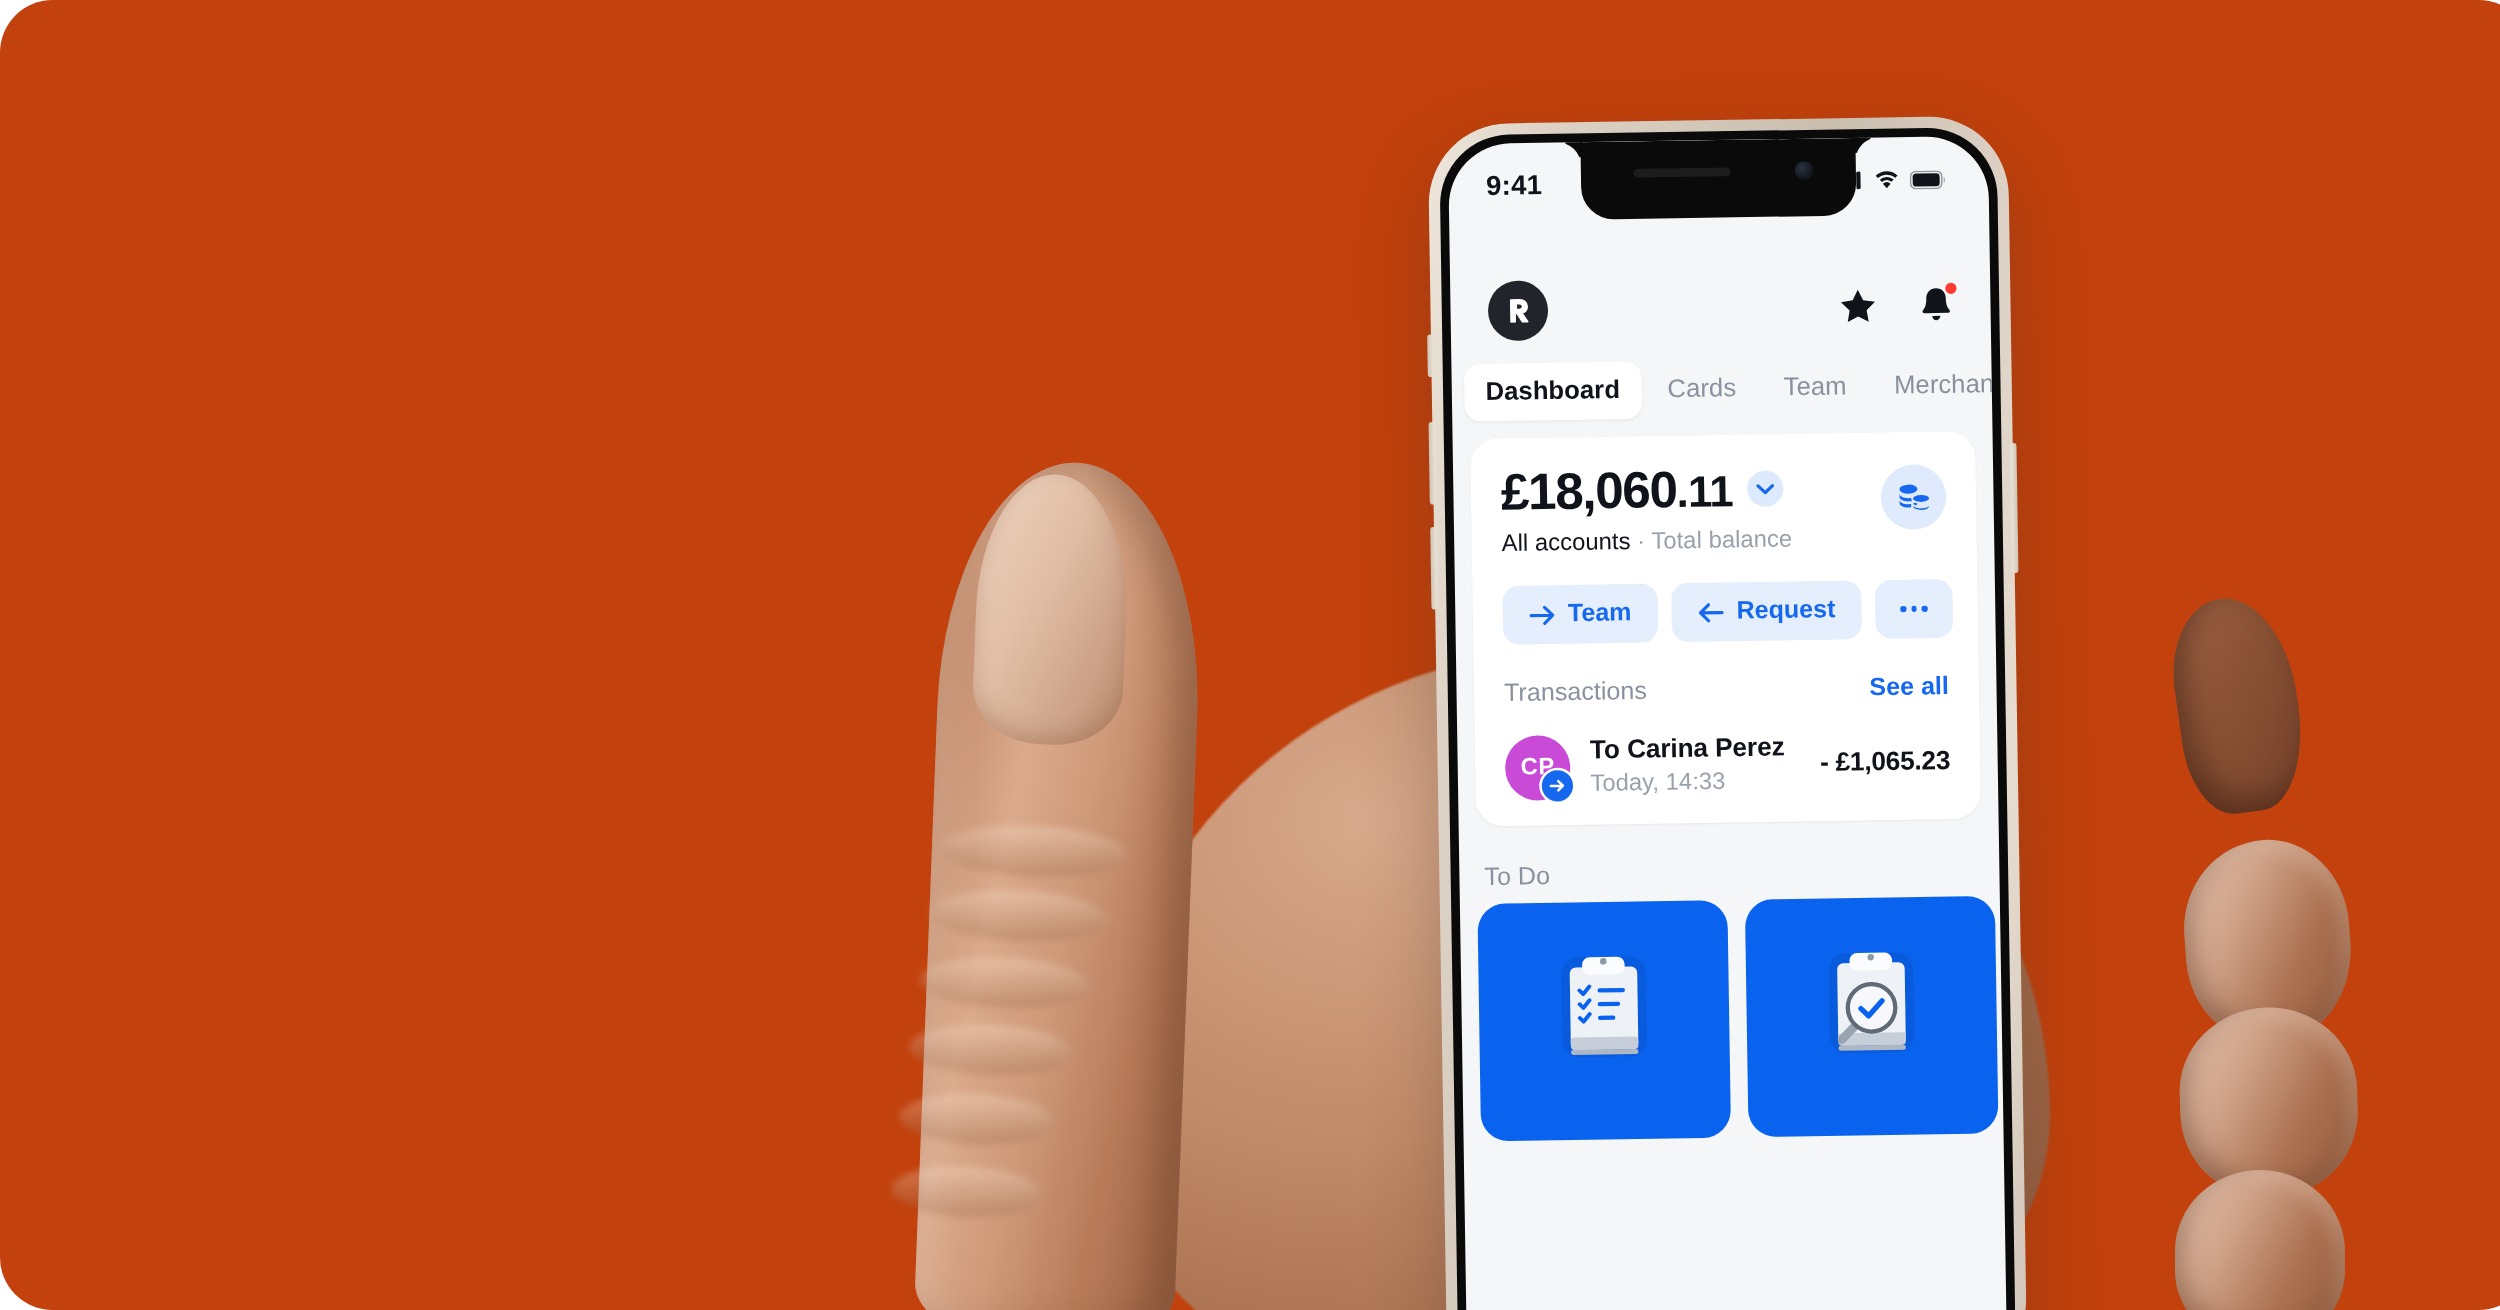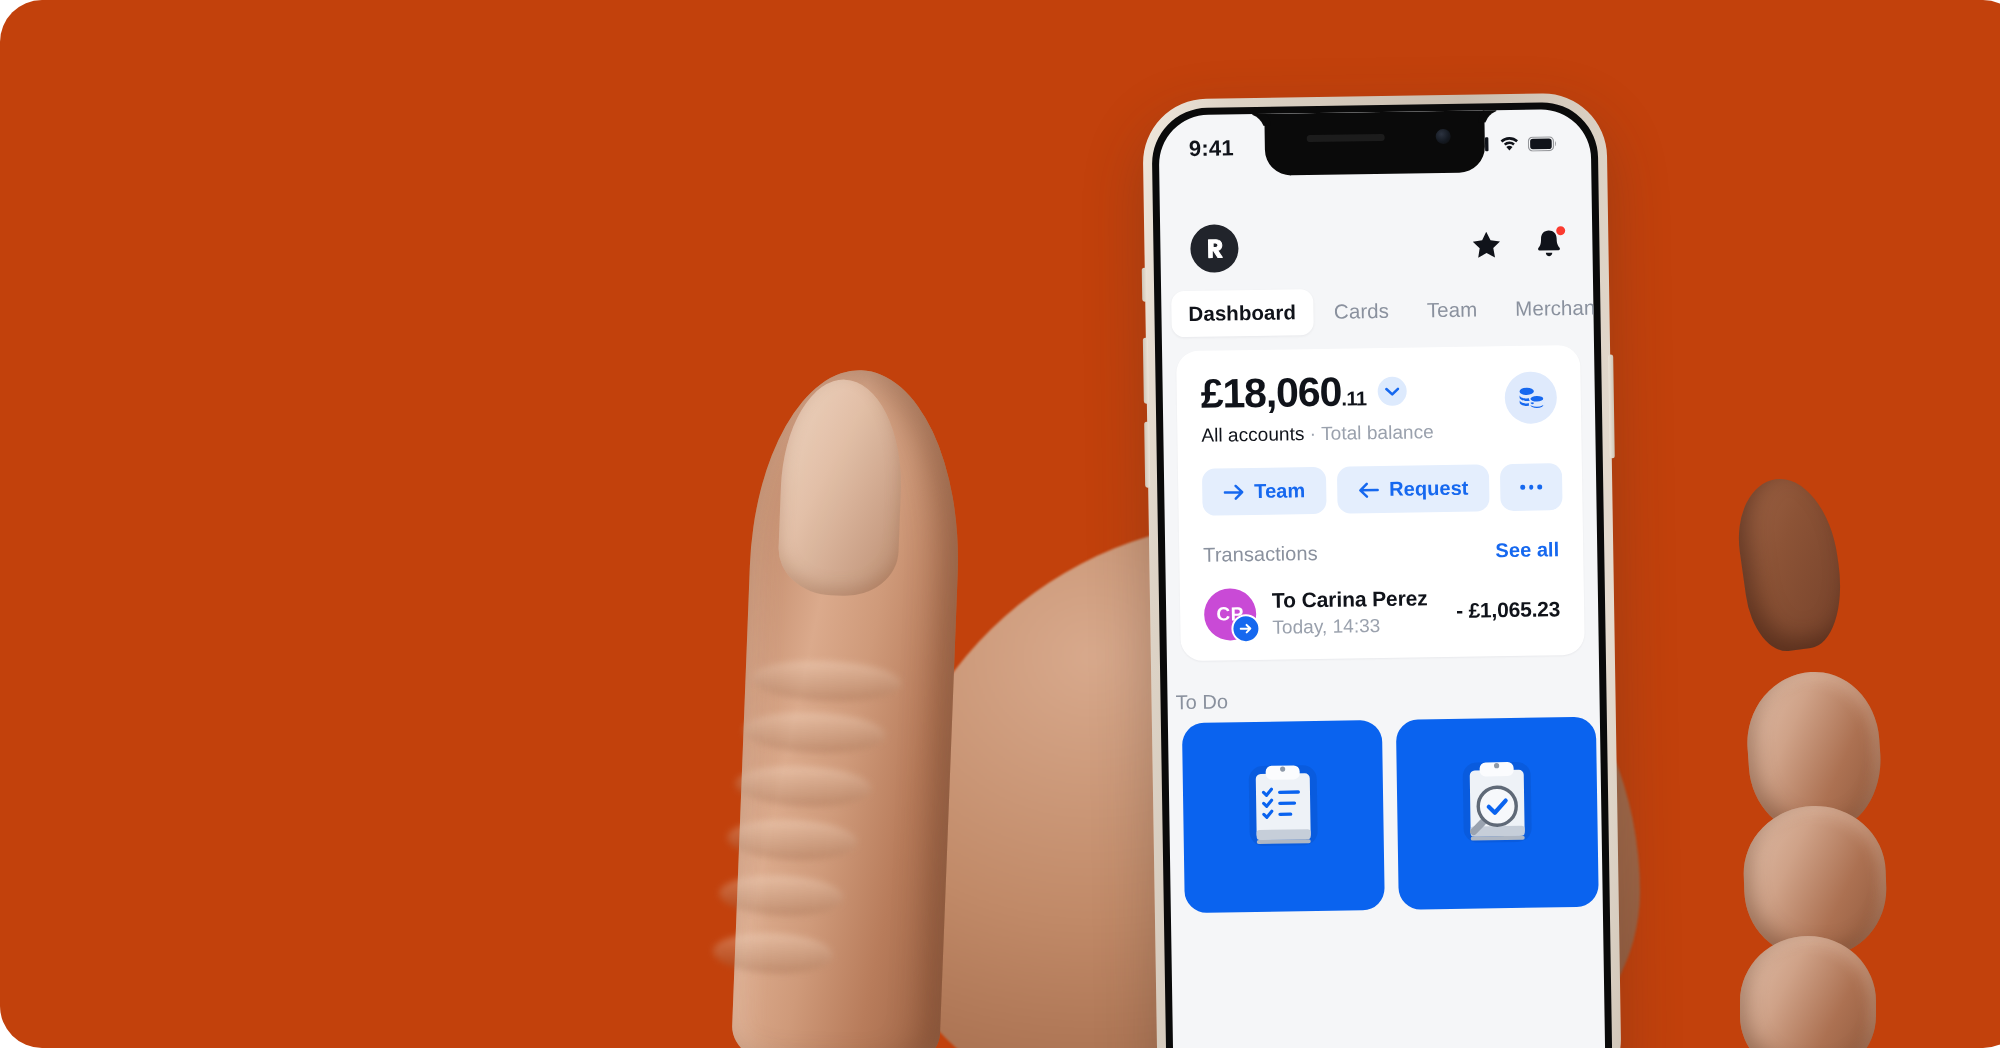--- a/index.html
+++ b/index.html
@@ -351,7 +351,7 @@
     line-height: 1.05;
   }
   #balance-cents {
-    font-size: 20px;
+    font-size: 35px;
     font-weight: 700;
     letter-spacing: -0.5px;
   }

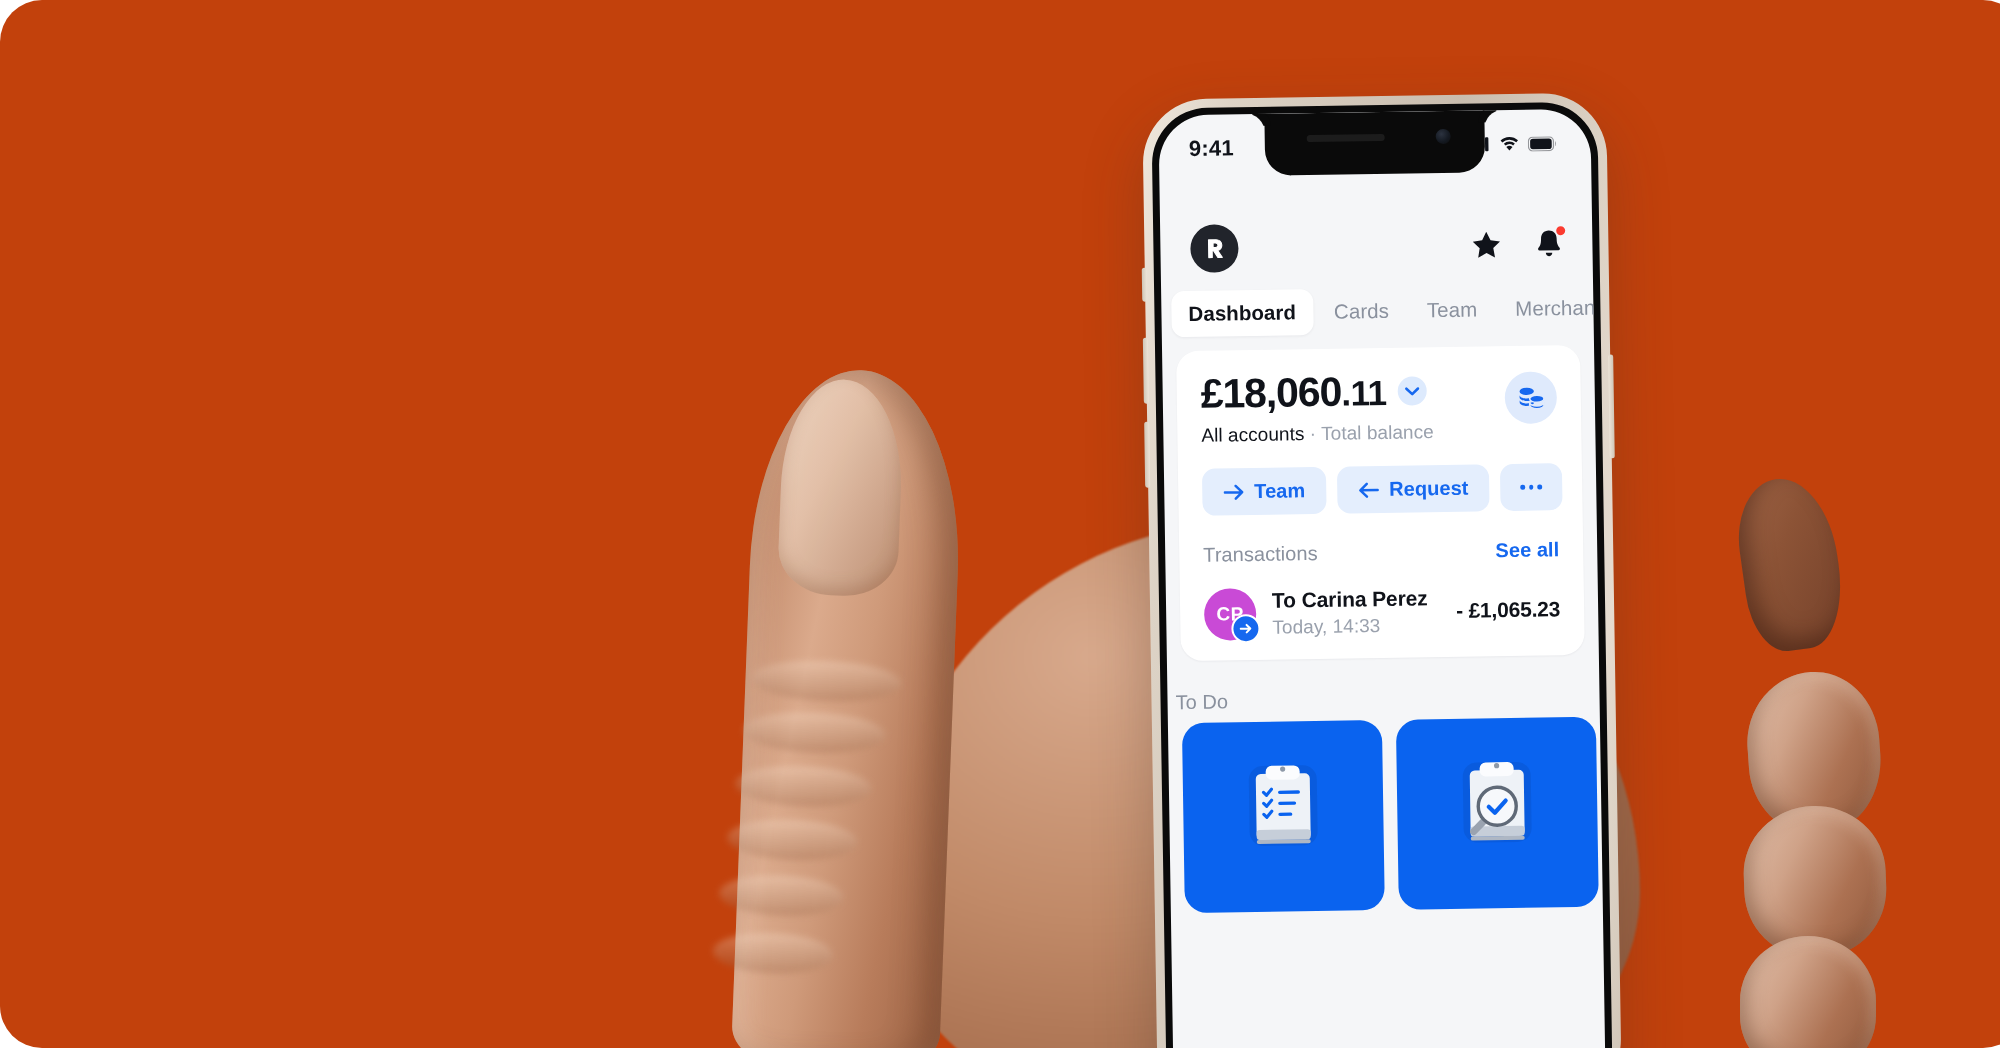--- a/index.html
+++ b/index.html
@@ -467,7 +467,7 @@
   #todo-title {
     position: absolute;
     top: 576px;
-    left: 8px;
+    left: 20px;
     font-size: 20px;
     color: #8a919e;
     letter-spacing: .05px;

